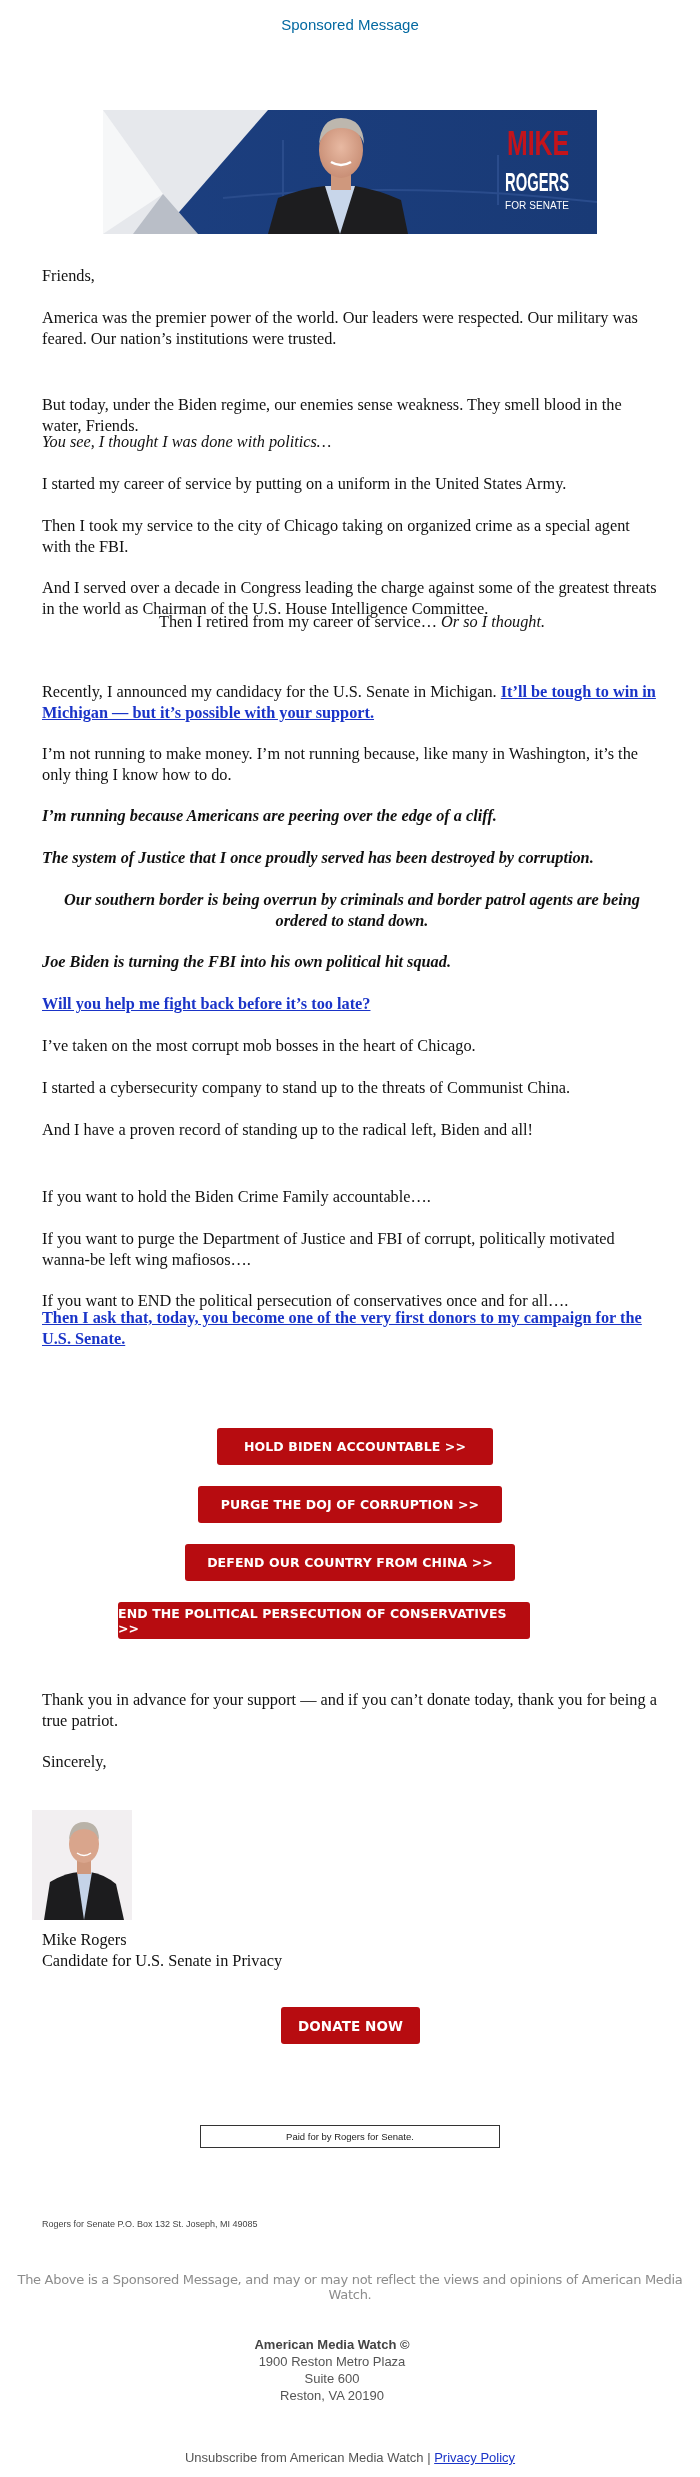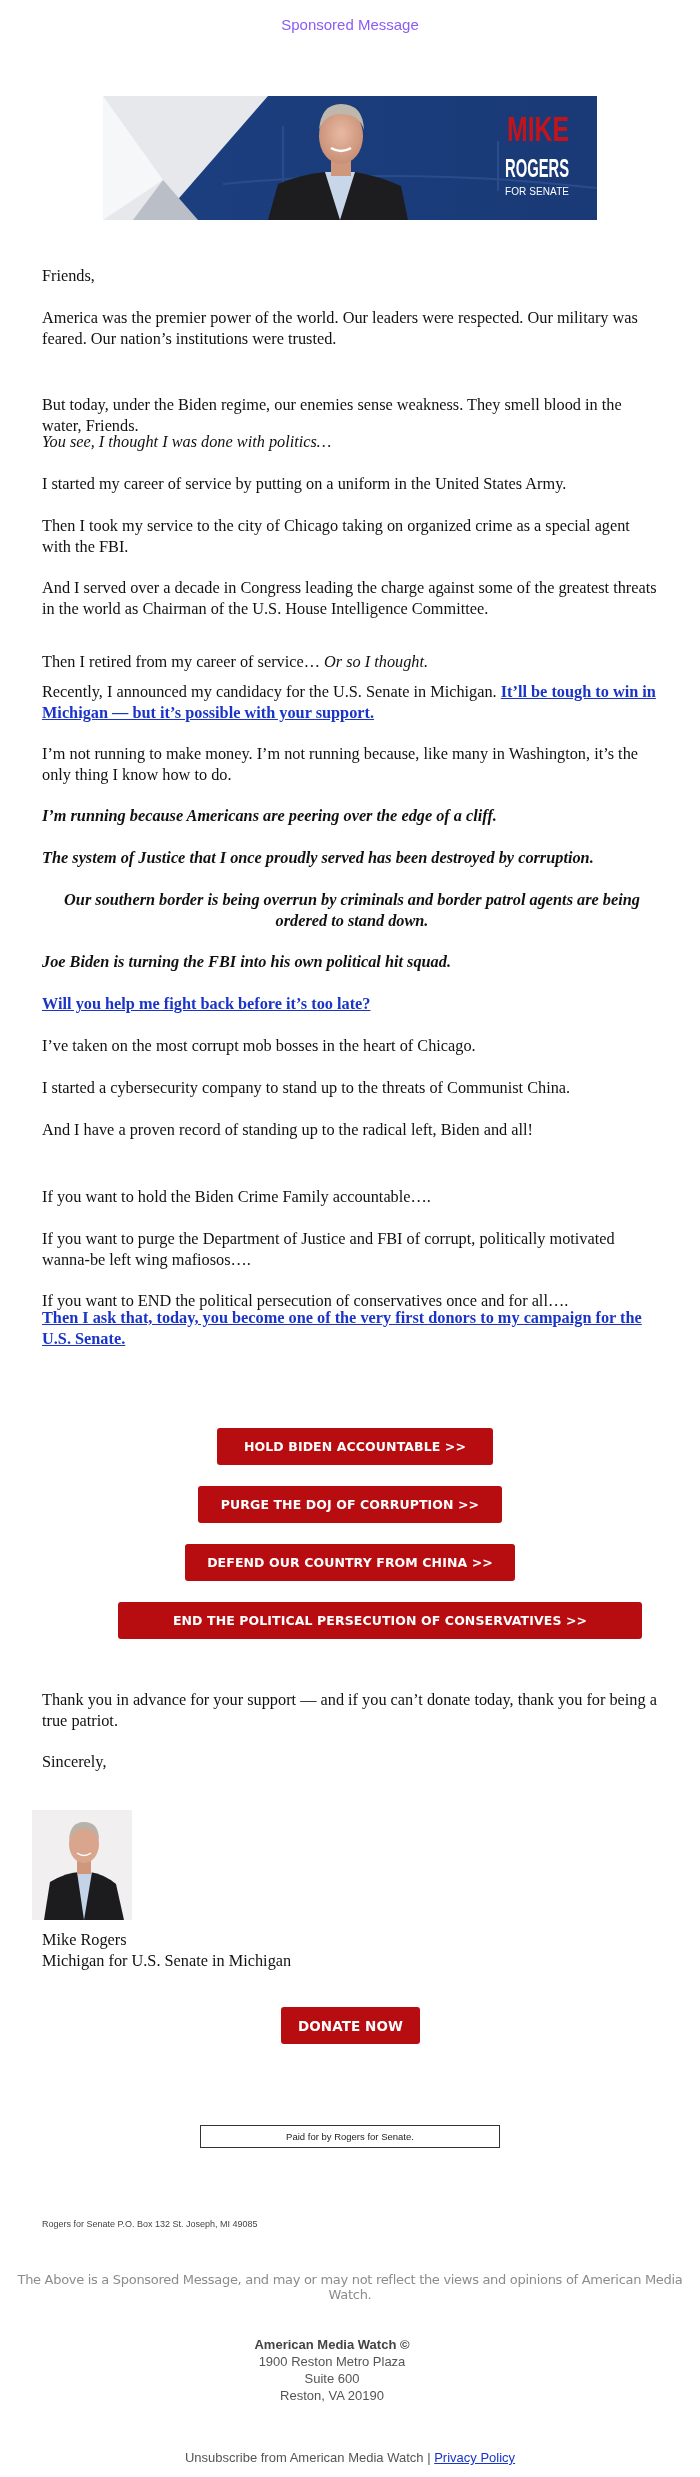--- a/index.html
+++ b/index.html
@@ -6,7 +6,7 @@
     html, body { width: 700px; background: #ffffff; }
     body { position: relative; height: 2477px; overflow: hidden; font-family: "Liberation Serif", serif; color: #111; }
 
-    .sponsored-header { position: absolute; top: 16px; left: 0; width: 700px; text-align: center; font-family: "Liberation Sans", sans-serif; font-size: 15px; color: #8b5cf6; }
+    .sponsored-header { position: absolute; top: 16px; left: 0; width: 700px; text-align: center; font-family: "Liberation Sans", sans-serif; font-size: 15px; color: #0369a1; }
 
     .banner { position: absolute; left: 103px; top: 96px; width: 494px; height: 124px; overflow: hidden; background: #fca5a5; }
     .banner svg { display: block; }

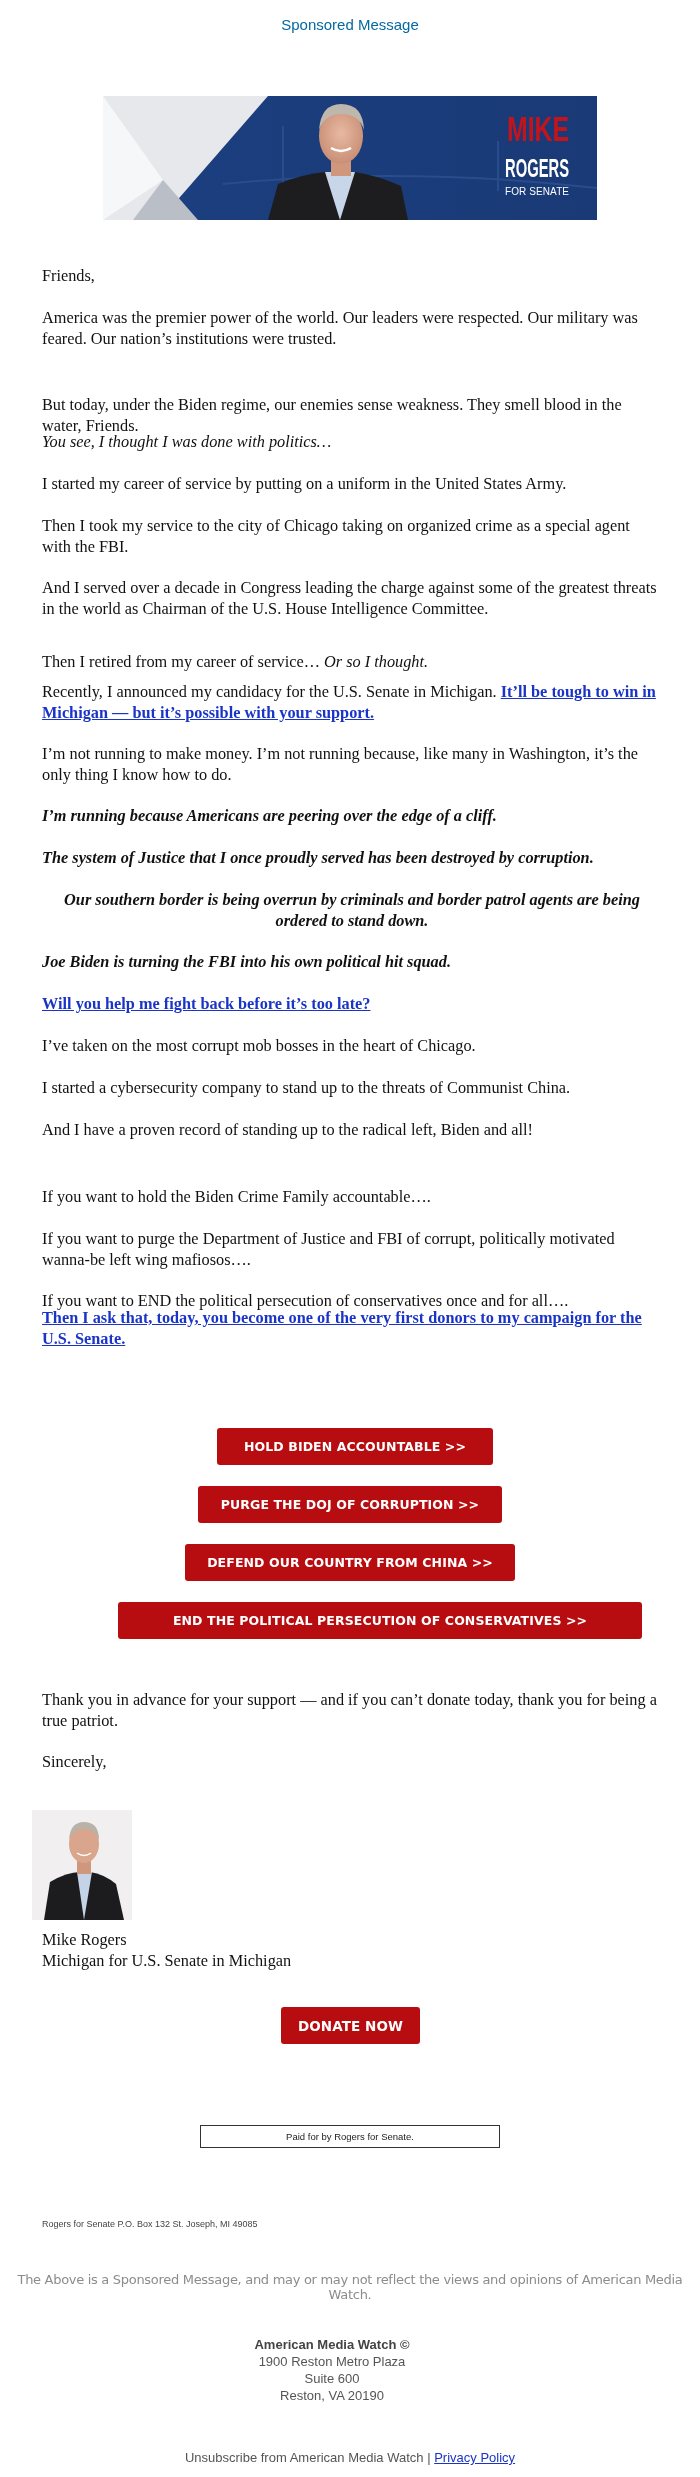--- a/index.html
+++ b/index.html
@@ -8,7 +8,7 @@
 
     .sponsored-header { position: absolute; top: 16px; left: 0; width: 700px; text-align: center; font-family: "Liberation Sans", sans-serif; font-size: 15px; color: #0369a1; }
 
-    .banner { position: absolute; left: 103px; top: 96px; width: 494px; height: 124px; overflow: hidden; background: #fca5a5; }
+    .banner { position: absolute; left: 103px; top: 110px; width: 494px; height: 124px; overflow: hidden; background: #fca5a5; }
     .banner svg { display: block; }
 
     .letter { position: absolute; left: 42px; width: 620px; font-size: 16.3px; line-height: 20.5px; }

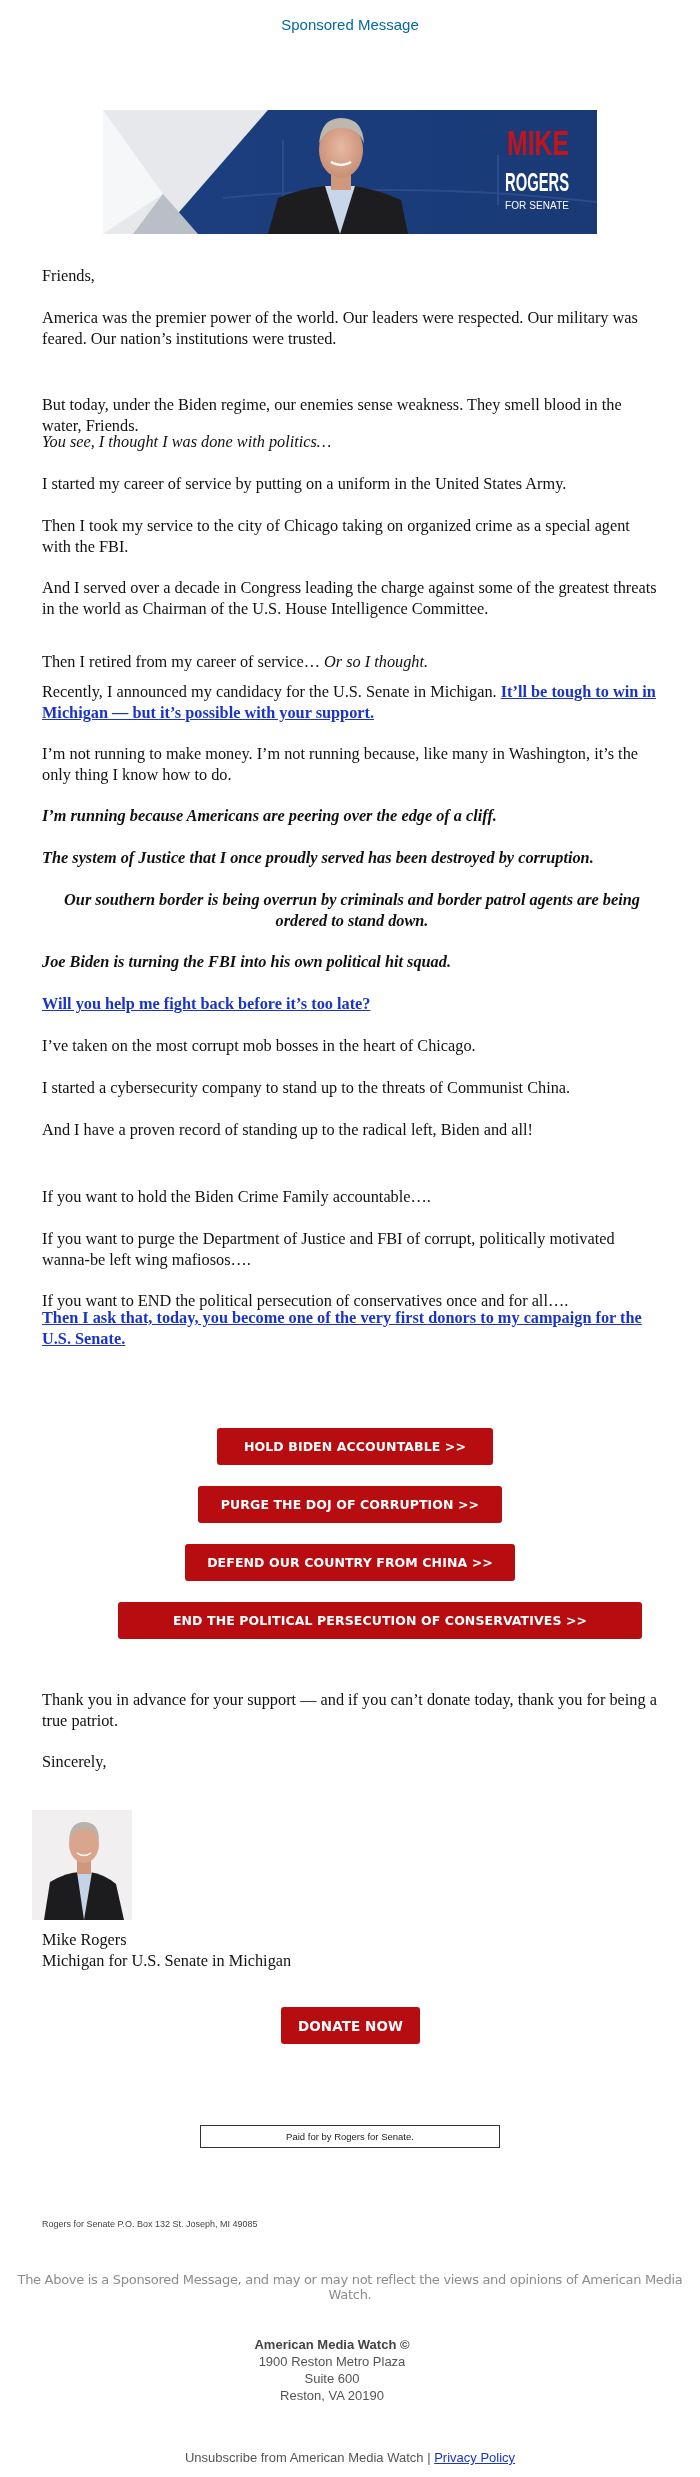--- a/index.html
+++ b/index.html
@@ -83,7 +83,7 @@
 <div class="letter" style="top:516px;">Then I took my service to the city of Chicago taking on organized crime as a special agent with the FBI.</div>
 <div class="letter" style="top:578px;">And I served over a decade in Congress leading the charge against some of the greatest threats in the world as Chairman of the U.S. House Intelligence Committee.</div>
 
-<div class="letter" style="top:652px;">
+<div class="letter" style="top:612px;text-align:center;">
   <span>Then I retired from my career of service… </span><span class="i">Or so I thought.</span>
 </div>
 

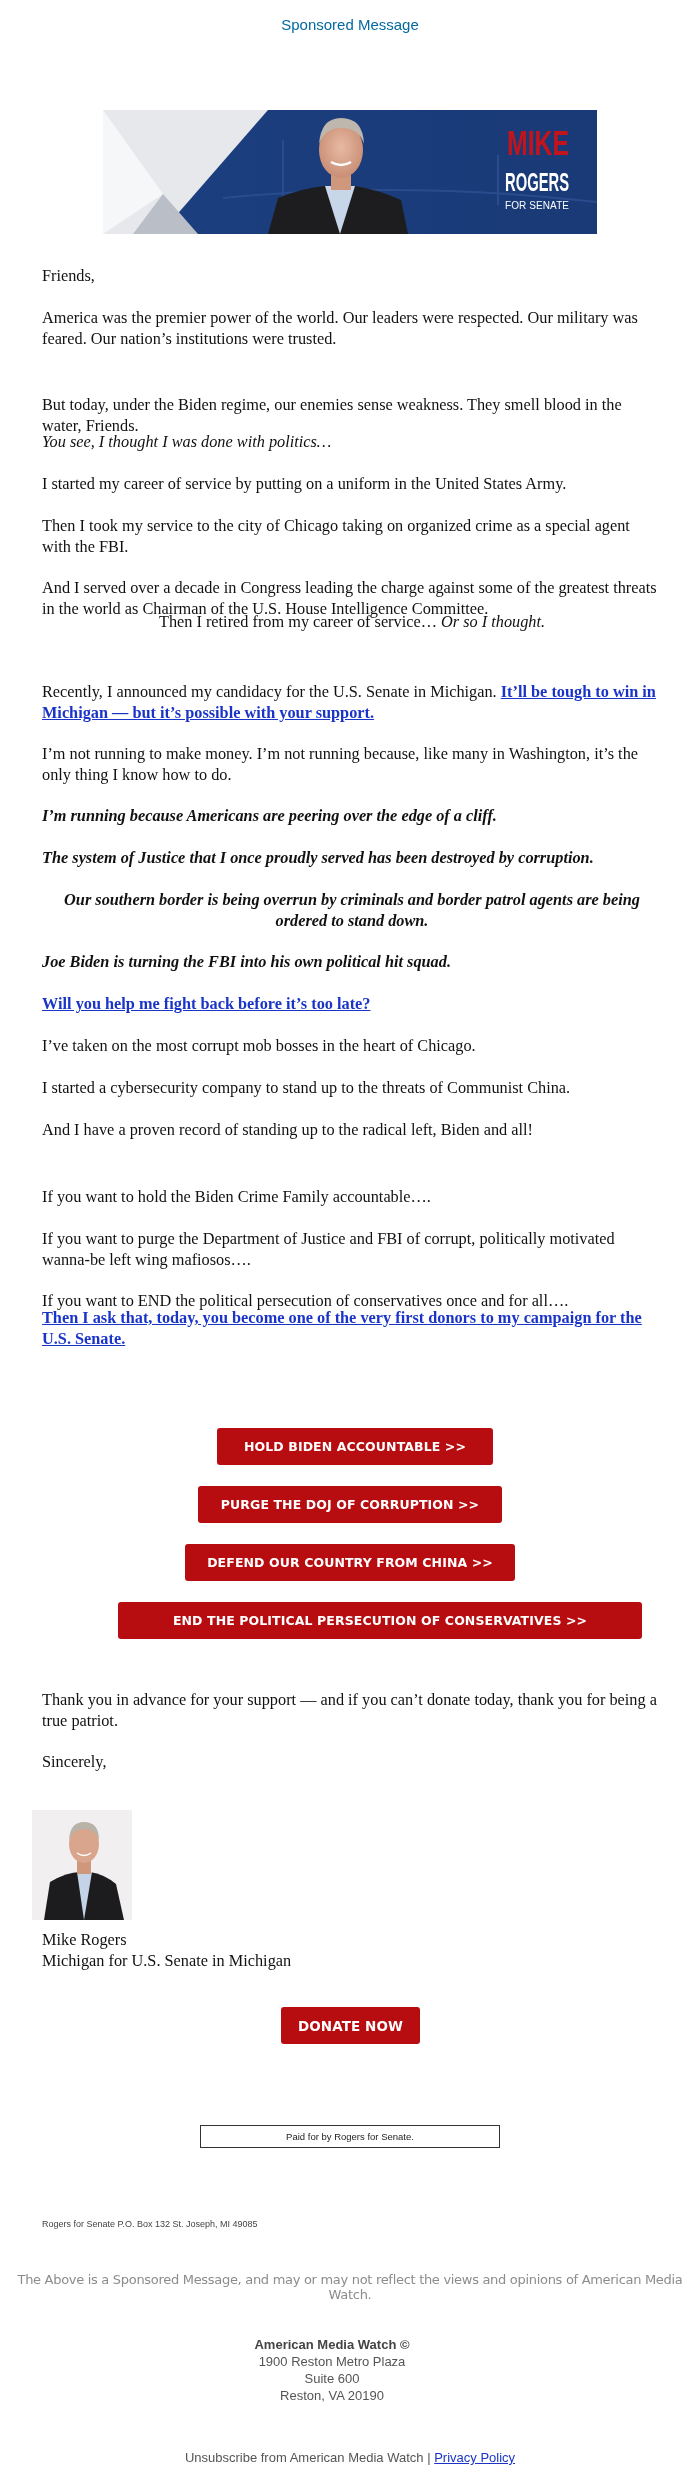--- a/index.html
+++ b/index.html
@@ -115,7 +115,7 @@
 <a class="btn" href="#" style="left:217px; top:1428px; width:276px;">HOLD BIDEN ACCOUNTABLE &gt;&gt;</a>
 <a class="btn" href="#" style="left:198px; top:1486px; width:304px;">PURGE THE DOJ OF CORRUPTION &gt;&gt;</a>
 <a class="btn" href="#" style="left:185px; top:1544px; width:330px;">DEFEND OUR COUNTRY FROM CHINA &gt;&gt;</a>
-<a class="btn" href="#" style="left:118px; top:1602px; width:524px;">END THE POLITICAL PERSECUTION OF CONSERVATIVES &gt;&gt;</a>
+<a class="btn" href="#" style="left:118px; top:1602px; width:412px;">END THE POLITICAL PERSECUTION OF CONSERVATIVES &gt;&gt;</a>
 
 <div class="letter" style="top:1690px; left:42px;">Thank you in advance for your support — and if you can’t donate today, thank you for being a true patriot.</div>
 <div class="letter" style="top:1752px; left:42px;">Sincerely,</div>

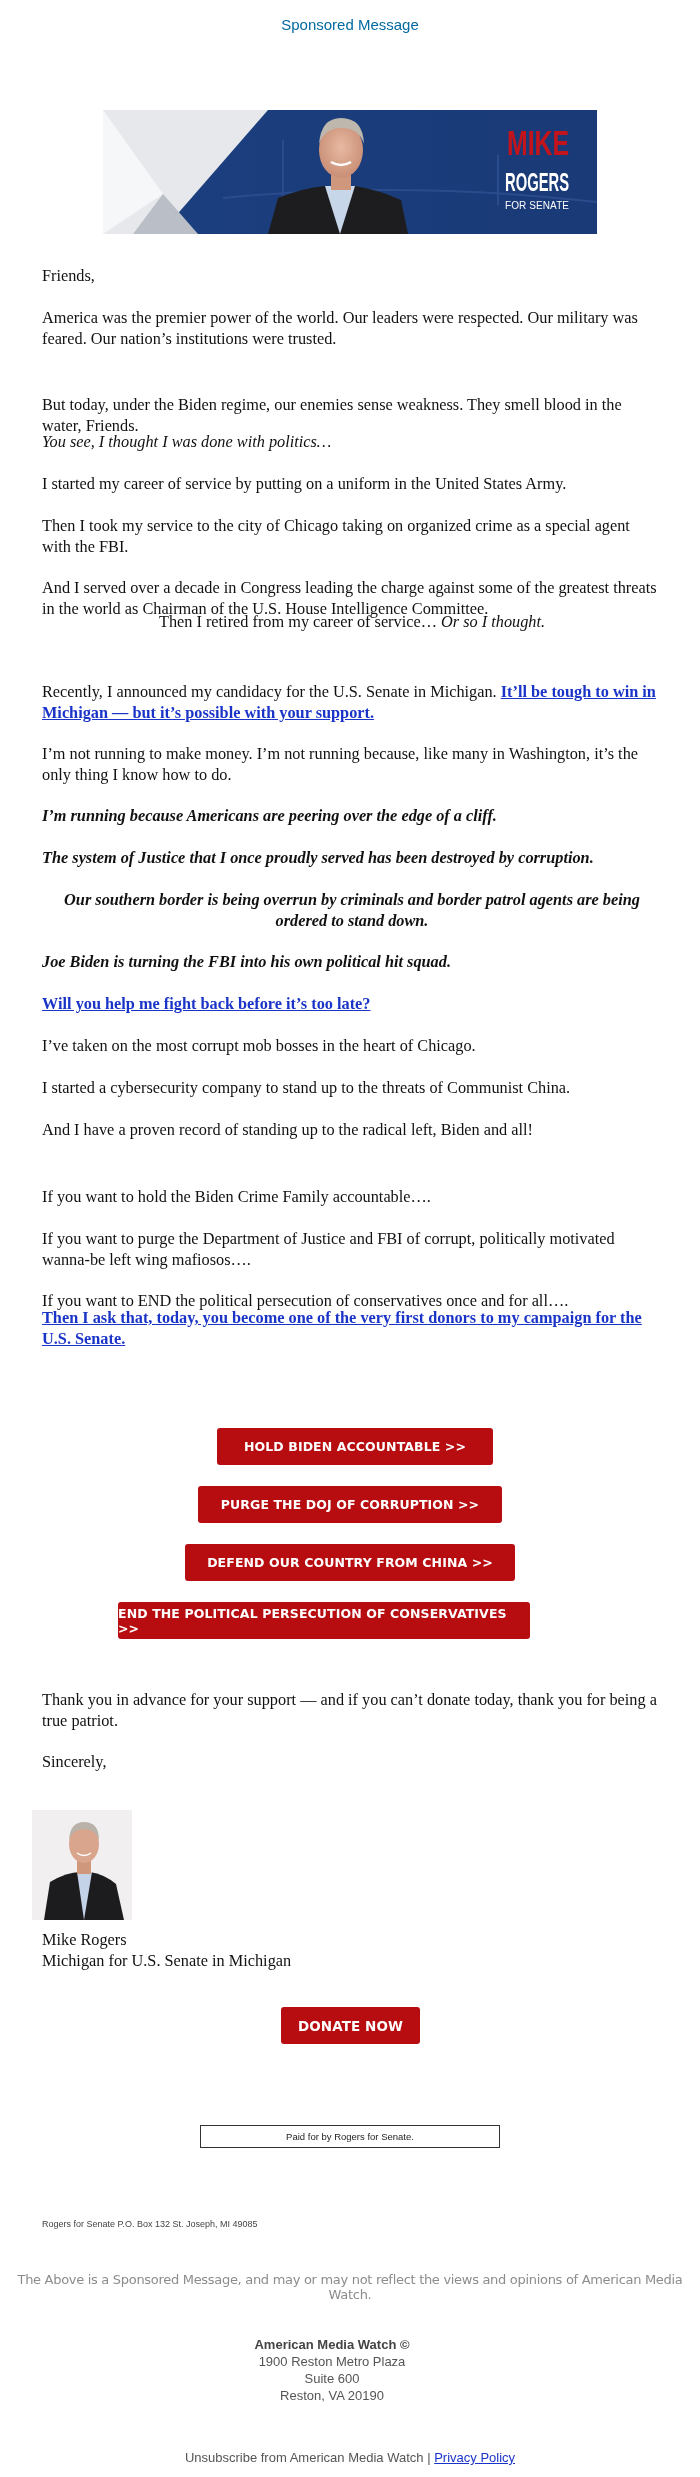--- a/index.html
+++ b/index.html
@@ -133,7 +133,7 @@
 </div>
 
 <div class="letter" style="top:1930px; left:42px;">Mike Rogers</div>
-<div class="letter" style="top:1951px; left:42px;">Michigan for U.S. Senate in Michigan</div>
+<div class="letter" style="top:1951px; left:42px;">Candidate for U.S. Senate in Privacy</div>
 
 <a class="btn" href="#" style="left:281px; top:2007px; width:139px; font-size:13.5px;">DONATE NOW</a>
 

